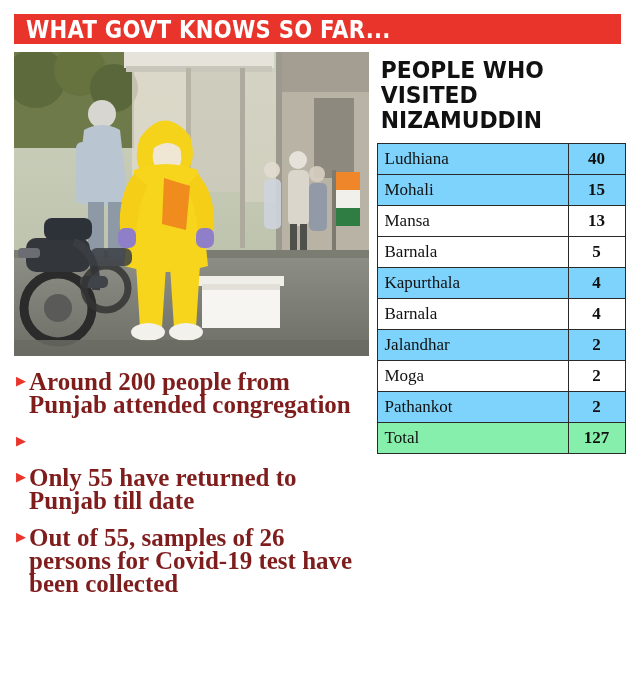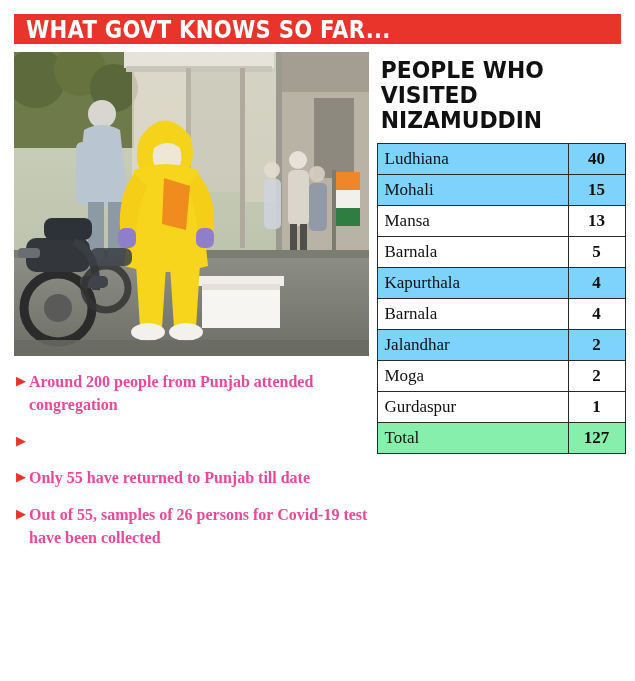--- a/index.html
+++ b/index.html
@@ -86,9 +86,9 @@
   }
   .bullet .btext {
     font-family: "Liberation Serif", serif;
-    font-size: 16px;
+    font-size: 25px;
     line-height: 23px;
-    color: #ec4899;
+    color: #7f1d1d;
     font-weight: 600;
   }
   

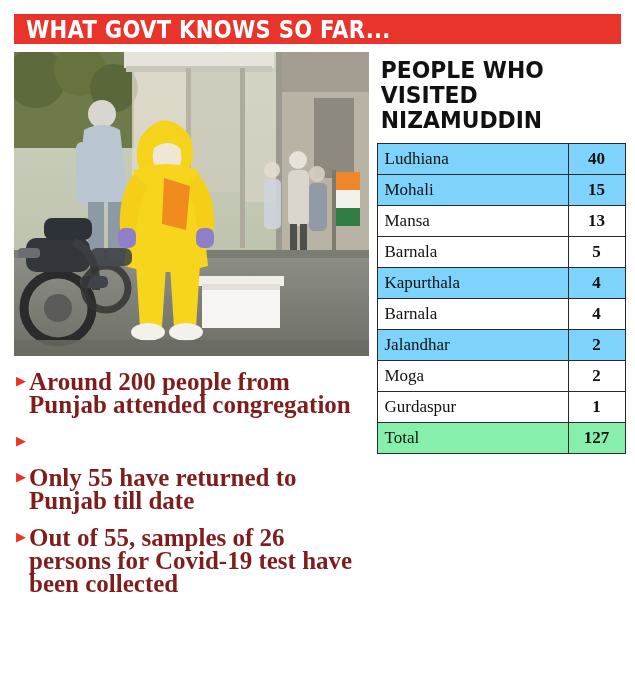--- a/index.html
+++ b/index.html
@@ -313,6 +313,10 @@
             <td class="name">Moga</td>
             <td class="val">2</td>
           </tr>
+          <tr class="shade">
+            <td class="name">Pathankot</td>
+            <td class="val">2</td>
+          </tr>
           <tr class="plain">
             <td class="name">Gurdaspur</td>
             <td class="val">1</td>

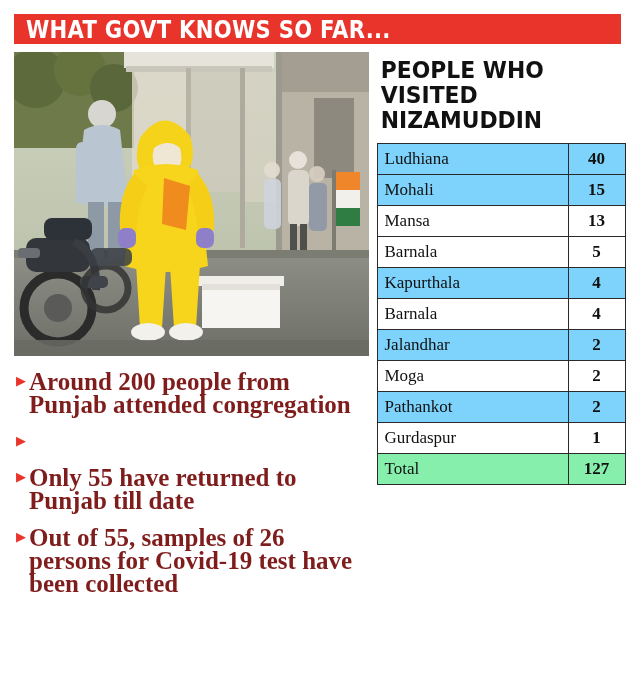--- a/index.html
+++ b/index.html
@@ -317,10 +317,6 @@
             <td class="name">Pathankot</td>
             <td class="val">2</td>
           </tr>
-          <tr class="plain">
-            <td class="name">Gurdaspur</td>
-            <td class="val">1</td>
-          </tr>
           <tr class="total">
             <td class="name">Total</td>
             <td class="val">127</td>

